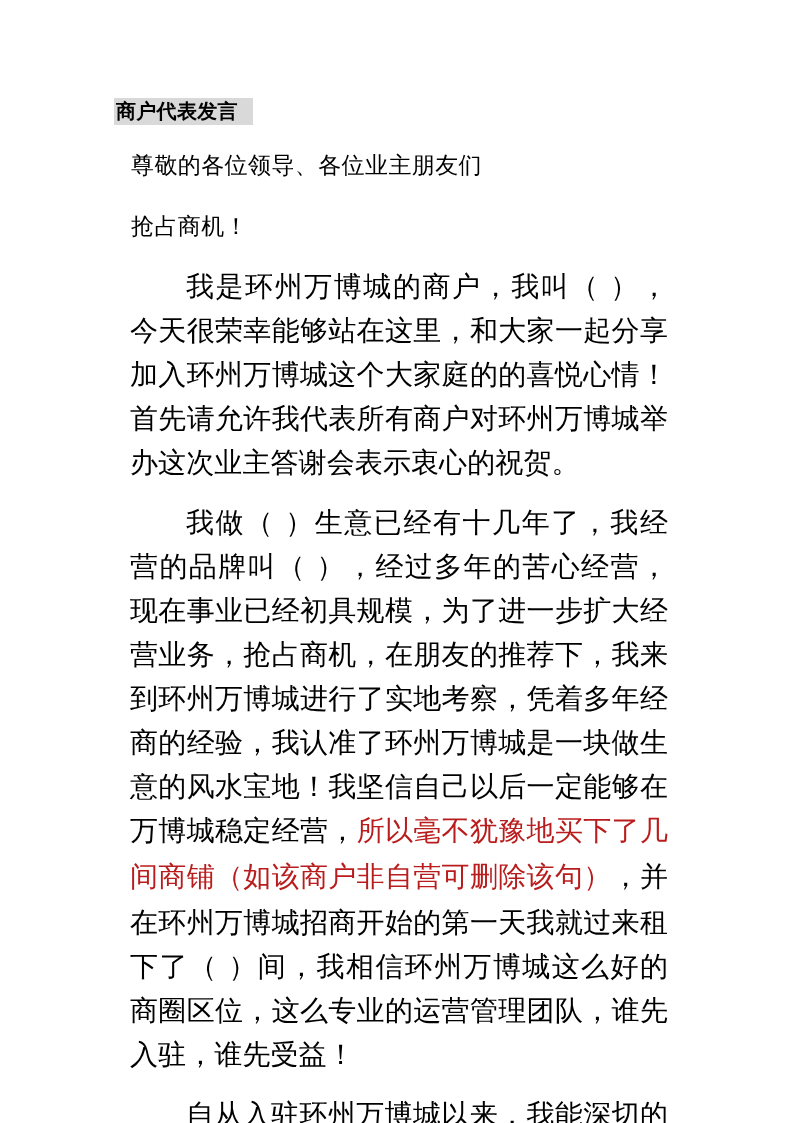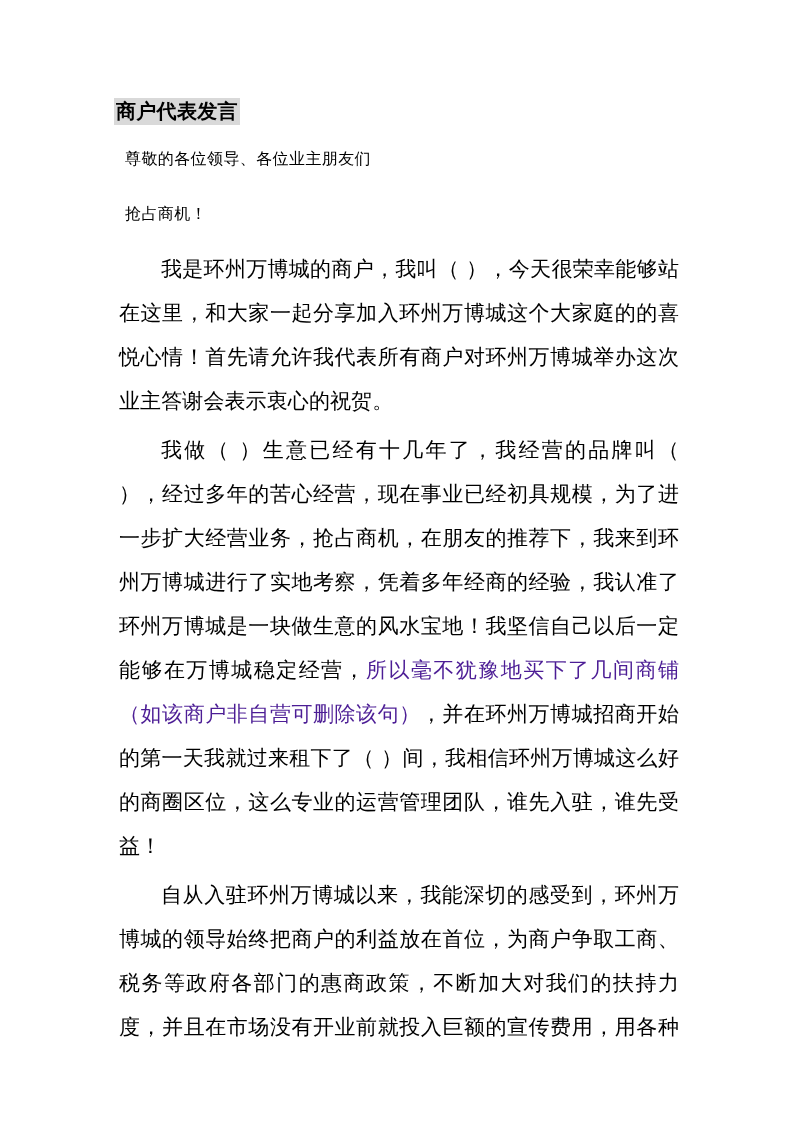--- a/index.html
+++ b/index.html
@@ -42,7 +42,7 @@
   }
   .doc-title .hl {
     background-color: #d9d9d9;
-    padding: 1px 2px 2px 2px;
+    padding: 1px 15px 2px 2px;
   }
 
   .salutation {

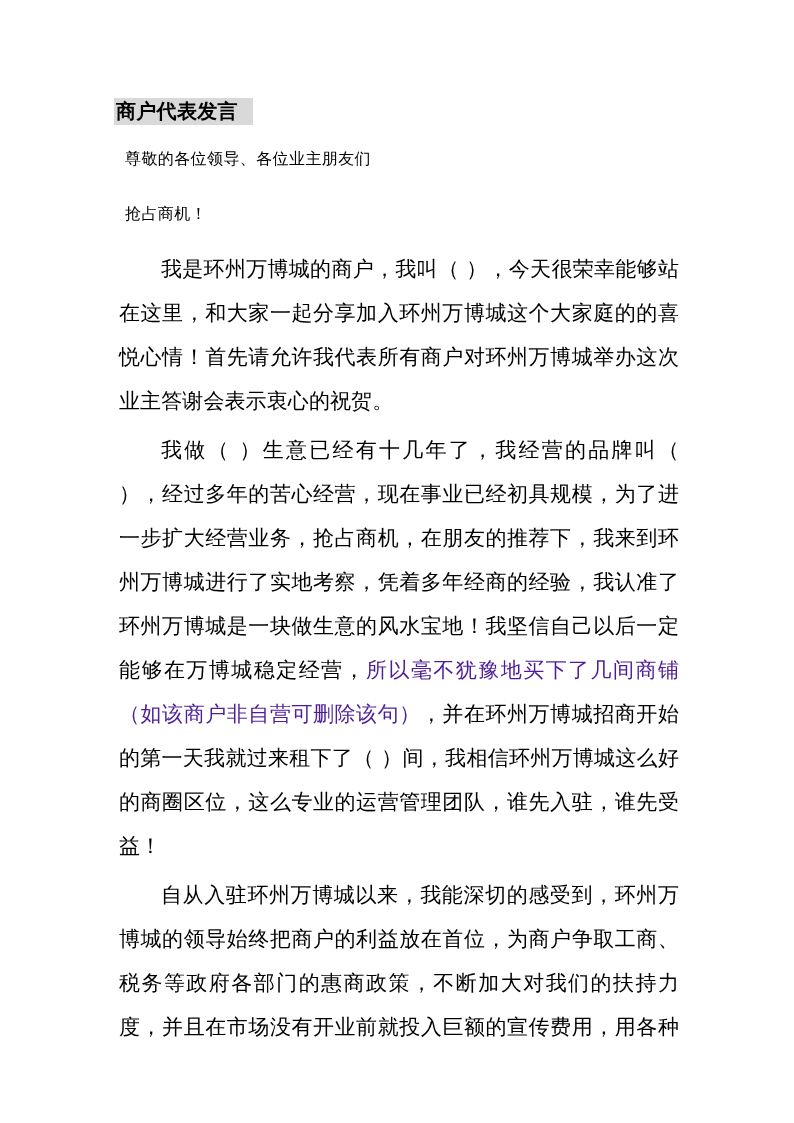--- a/index.html
+++ b/index.html
@@ -46,9 +46,9 @@
   }
 
   .salutation {
-    font-size: 16px;
+    font-size: 23px;
     line-height: 44px;
-    margin: 11px;
+    margin: 17px;
     letter-spacing: 0.4px;
     white-space: nowrap;
   }

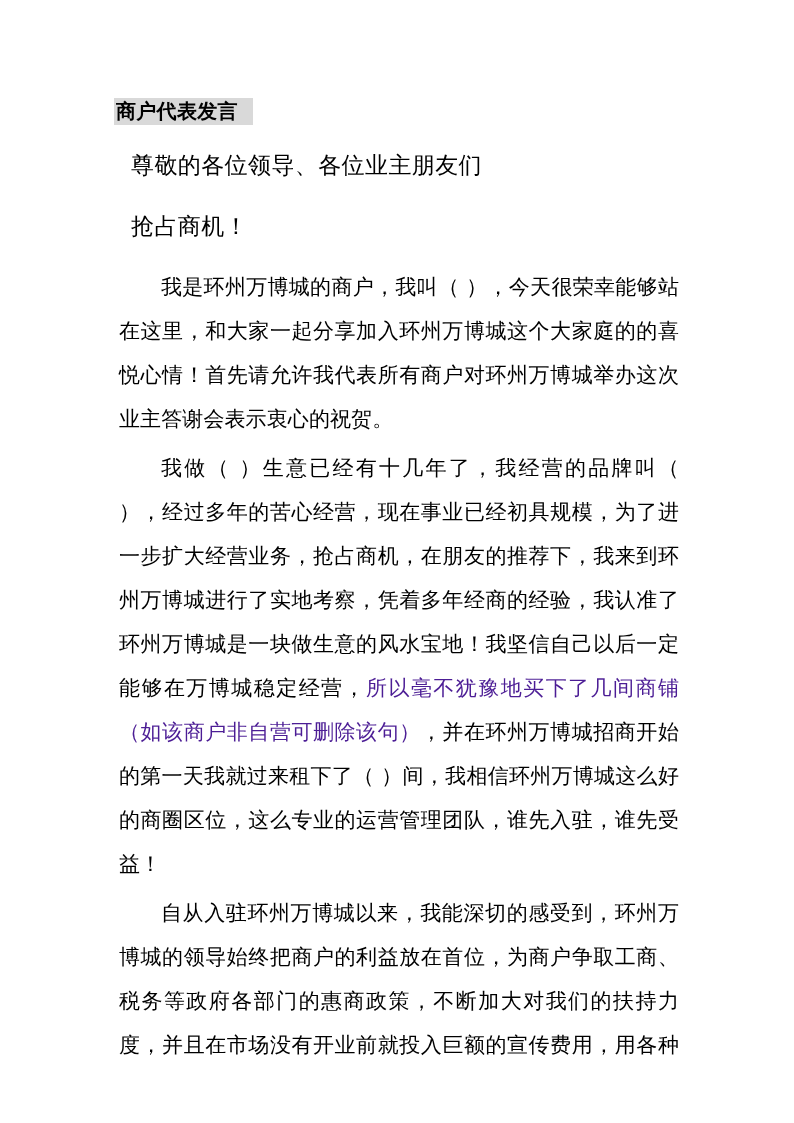--- a/index.html
+++ b/index.html
@@ -54,9 +54,9 @@
   }
 
   .para {
-    font-size: 21px;
+    font-size: 28px;
     line-height: 44px;
-    margin: 5px;
+    margin: 16px;
     text-align: justify;
     text-justify: inter-character;
     text-align-last: left;

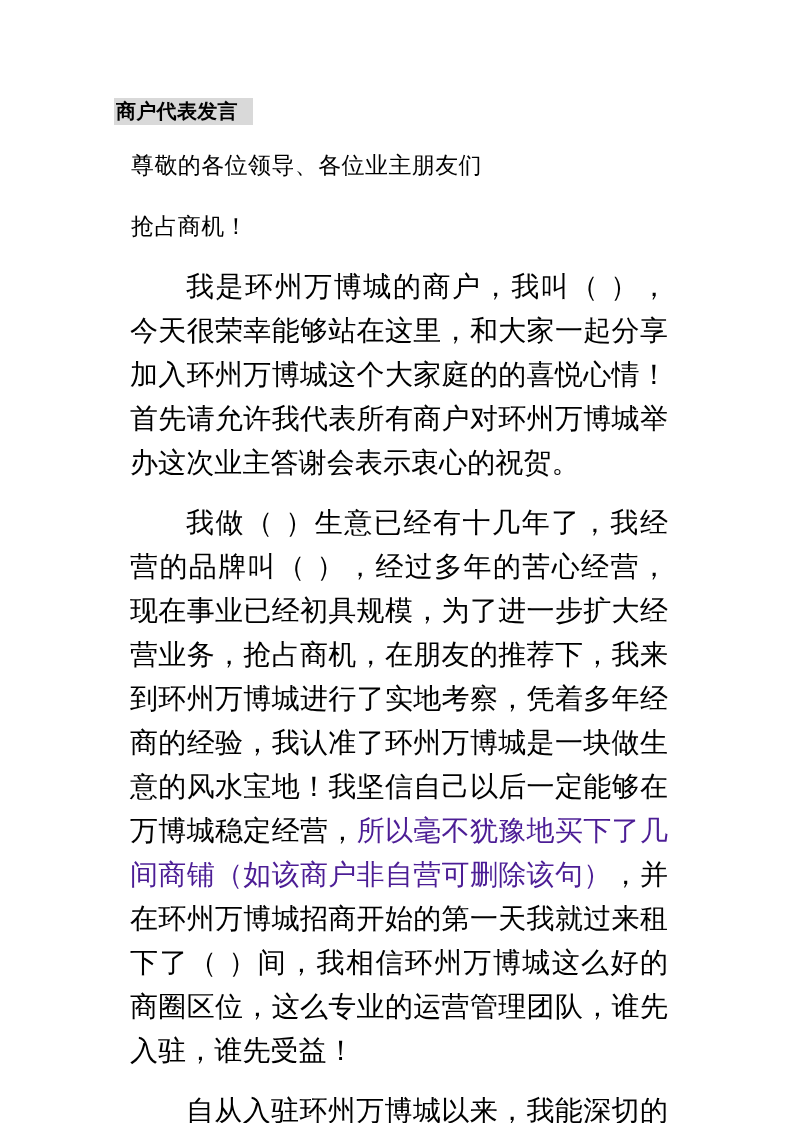--- a/index.html
+++ b/index.html
@@ -65,7 +65,7 @@
     word-break: break-all;
   }
 
-  .red { color: #4c1d95; }
+  .red { color: #b91c1c; font-family: Liberation Mono, monospace; }
 
   .clipped {
     max-height: 176px;

